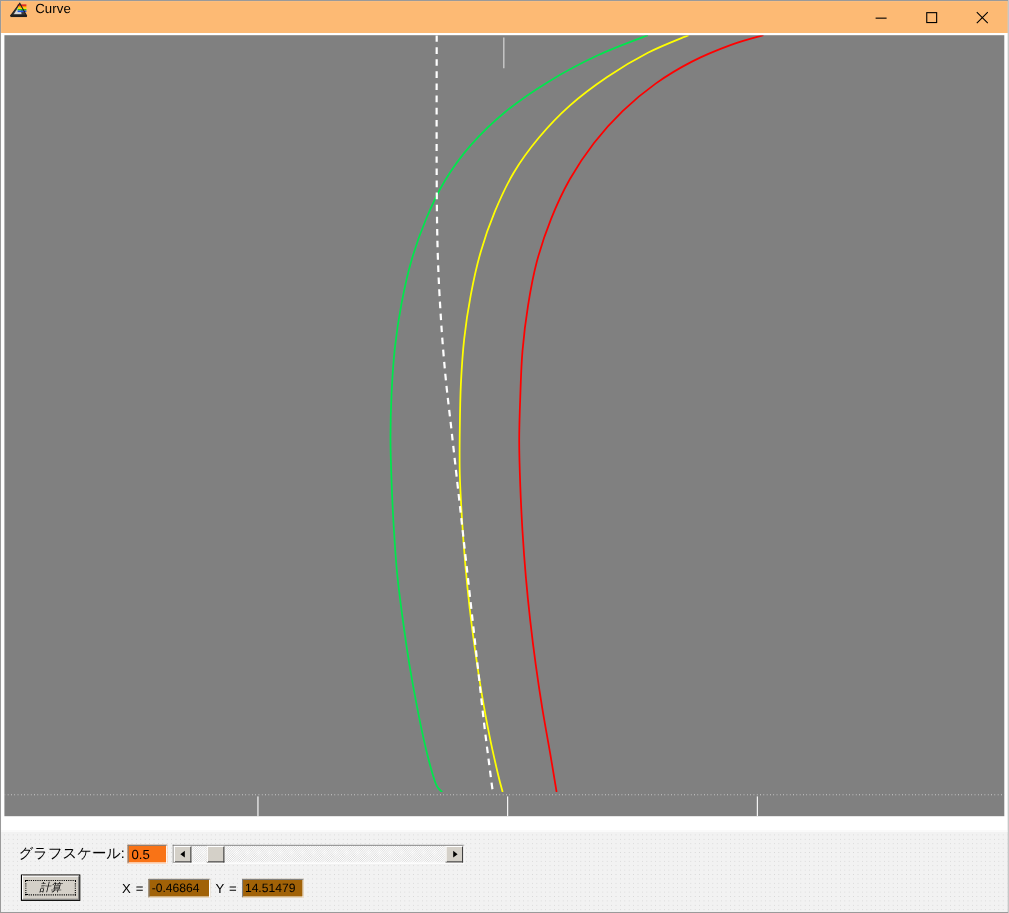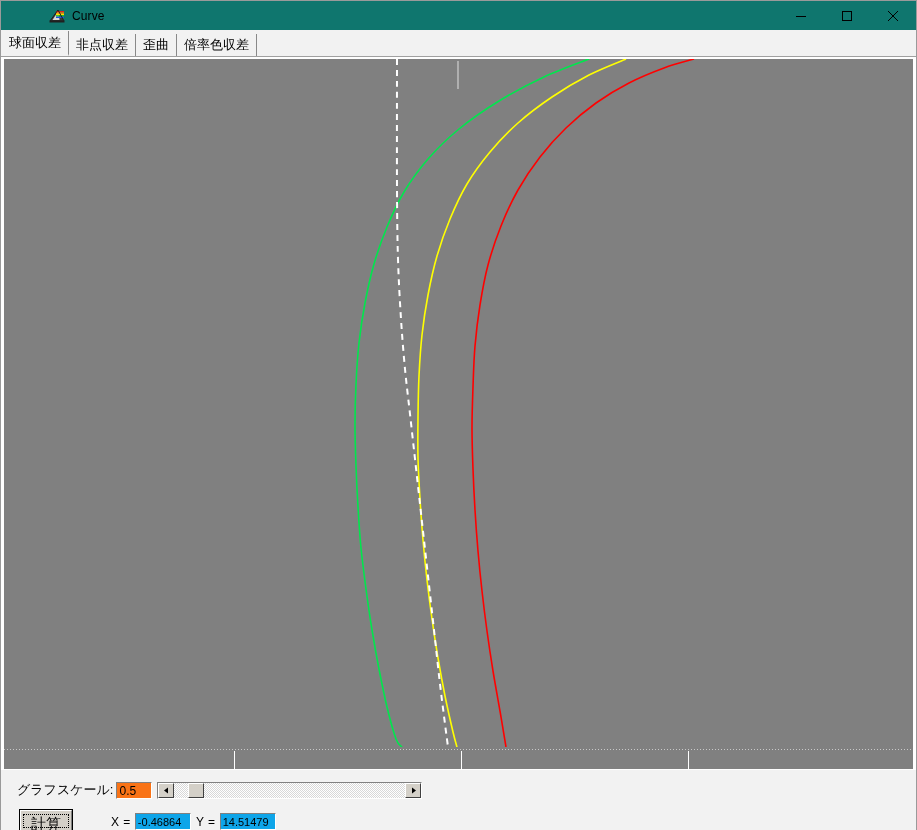--- a/index.html
+++ b/index.html
@@ -32,12 +32,11 @@
   #titlebar {
     height: 29px;
     min-height: 29px;
-    background: #0f766e;
-    display: flex;
-    align-items: center;
+    background: #fdba74;
+    display: flex;
+    align-items: flex-start;
     position: relative;
     user-select: none;
-    padding-left: 40px;
   }
   #app-icon {
     width: 16px;

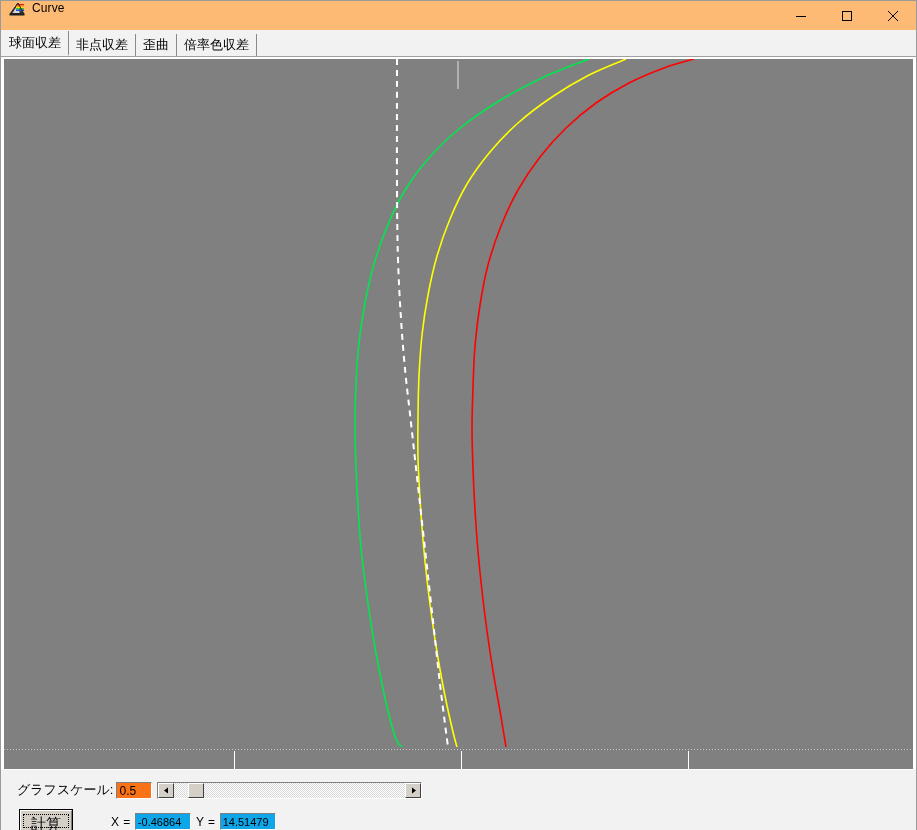--- a/index.html
+++ b/index.html
@@ -376,22 +376,6 @@
     </div>
   </div>
 
-  <div id="tabstrip">
-    <div id="tabs">
-      <div class="tab selected">
-        <span>球面収差</span>
-      </div>
-      <div class="tab">
-        <span>非点収差</span>
-      </div>
-      <div class="tab">
-        <span>歪曲</span>
-      </div>
-      <div class="tab">
-        <span>倍率色収差</span>
-      </div>
-    </div>
-  </div>
 
   <div id="graph-wrap">
     <div id="graph">

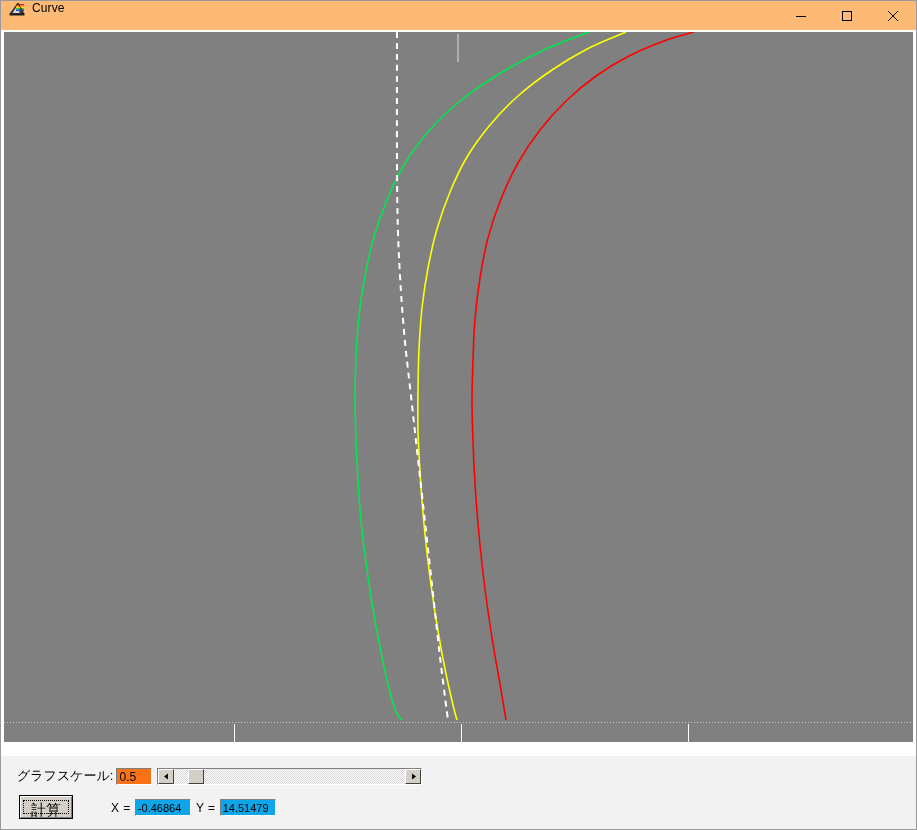--- a/index.html
+++ b/index.html
@@ -300,10 +300,11 @@
     height: calc(100% - 8px);
     border: 1px dotted #000;
     display: flex;
-    align-items: flex-start;
+    align-items: center;
     justify-content: center;
-    font-size: 15px;
-    color: #000;
+    font-size: 10px;
+    color: #000;
+    font-style: italic;
   }
 
   .xy-group {

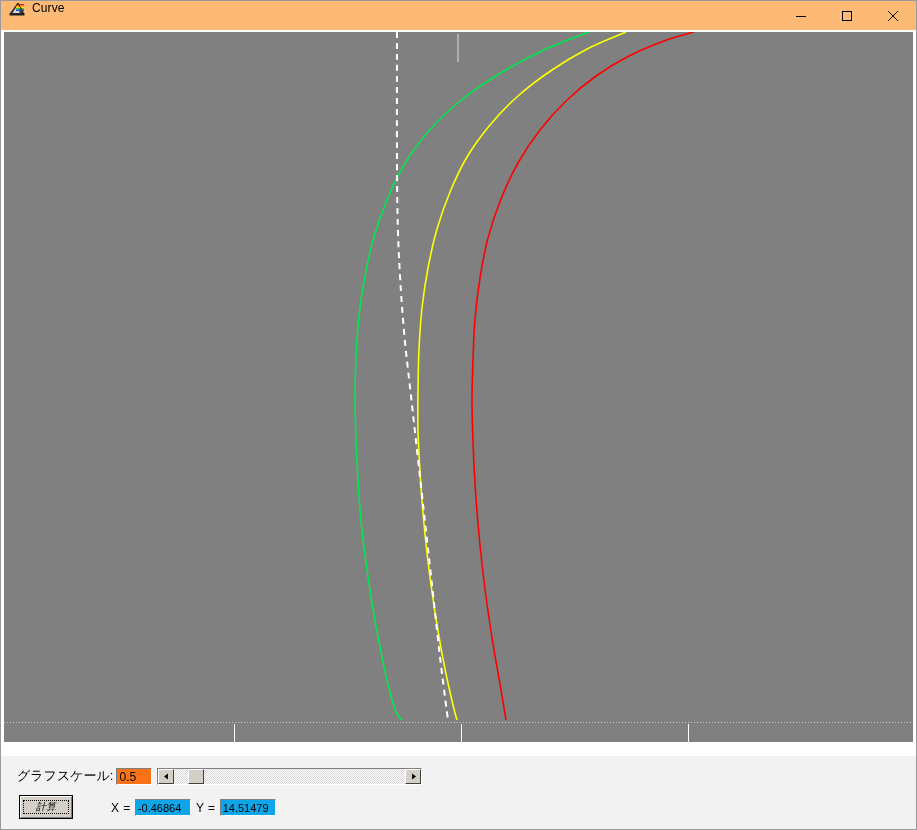--- a/index.html
+++ b/index.html
@@ -328,7 +328,7 @@
     border: 1px solid #808080;
     border-right-color: #ffffff;
     border-bottom-color: #ffffff;
-    background: #0ea5e9;
+    background: #a16207;
     font-size: 11px;
     font-family: "Liberation Sans", sans-serif;
     color: #000;

